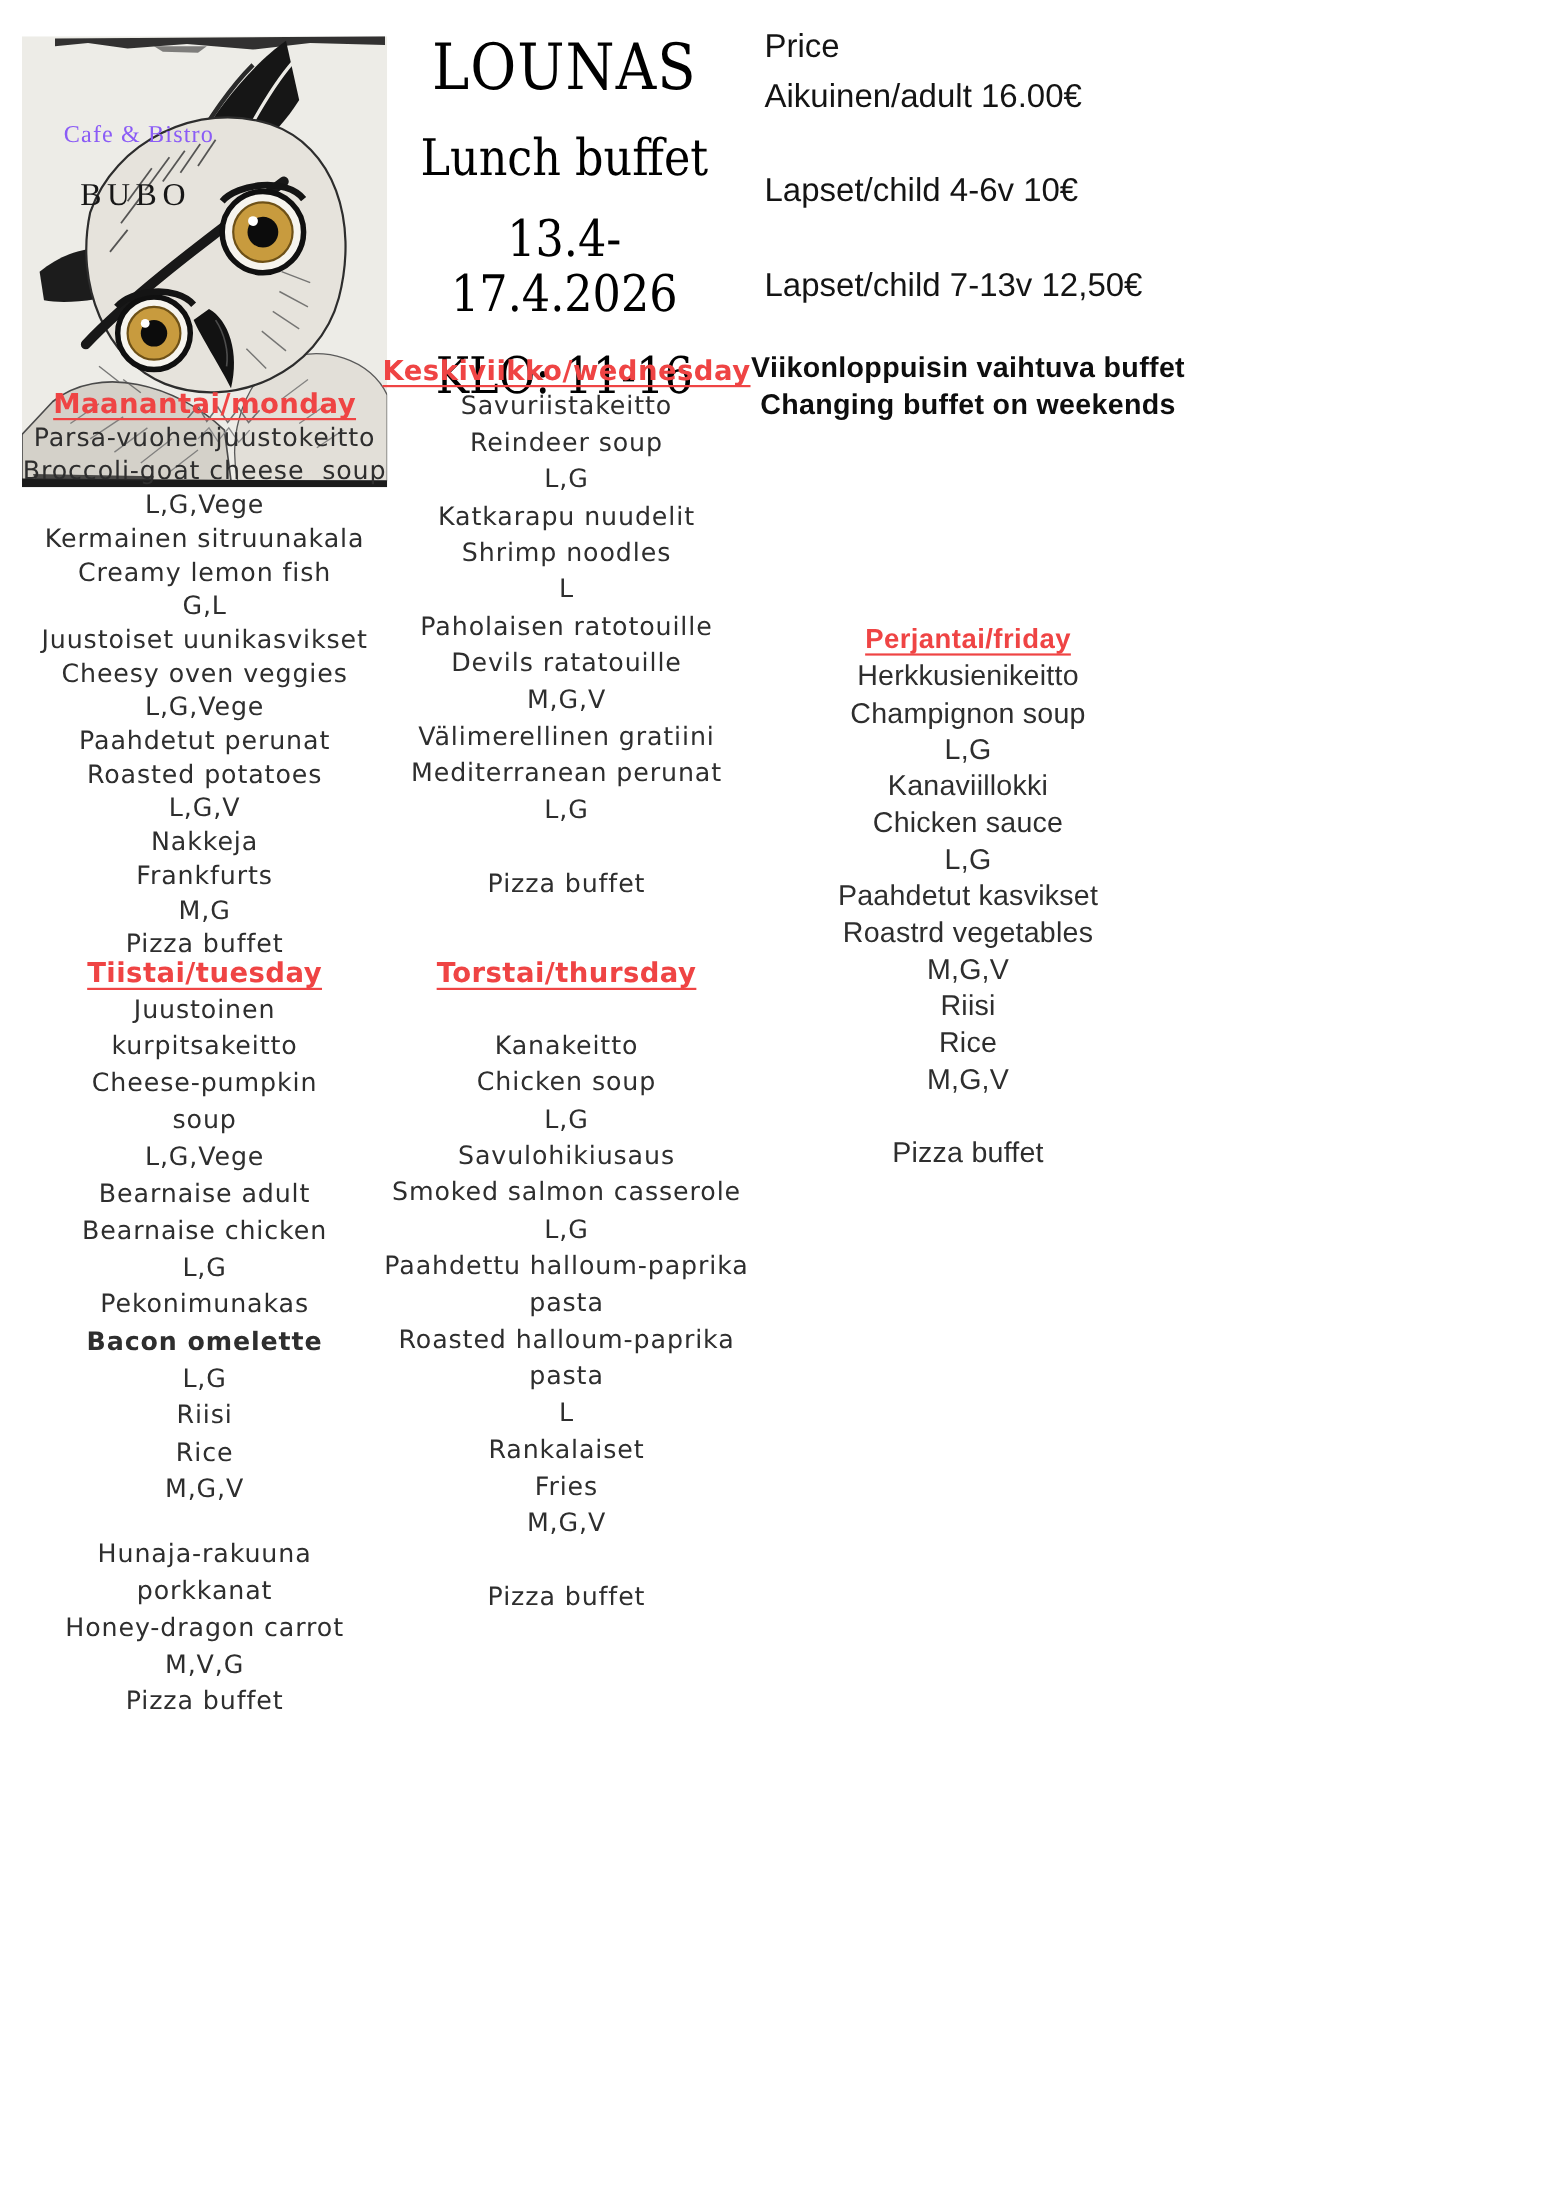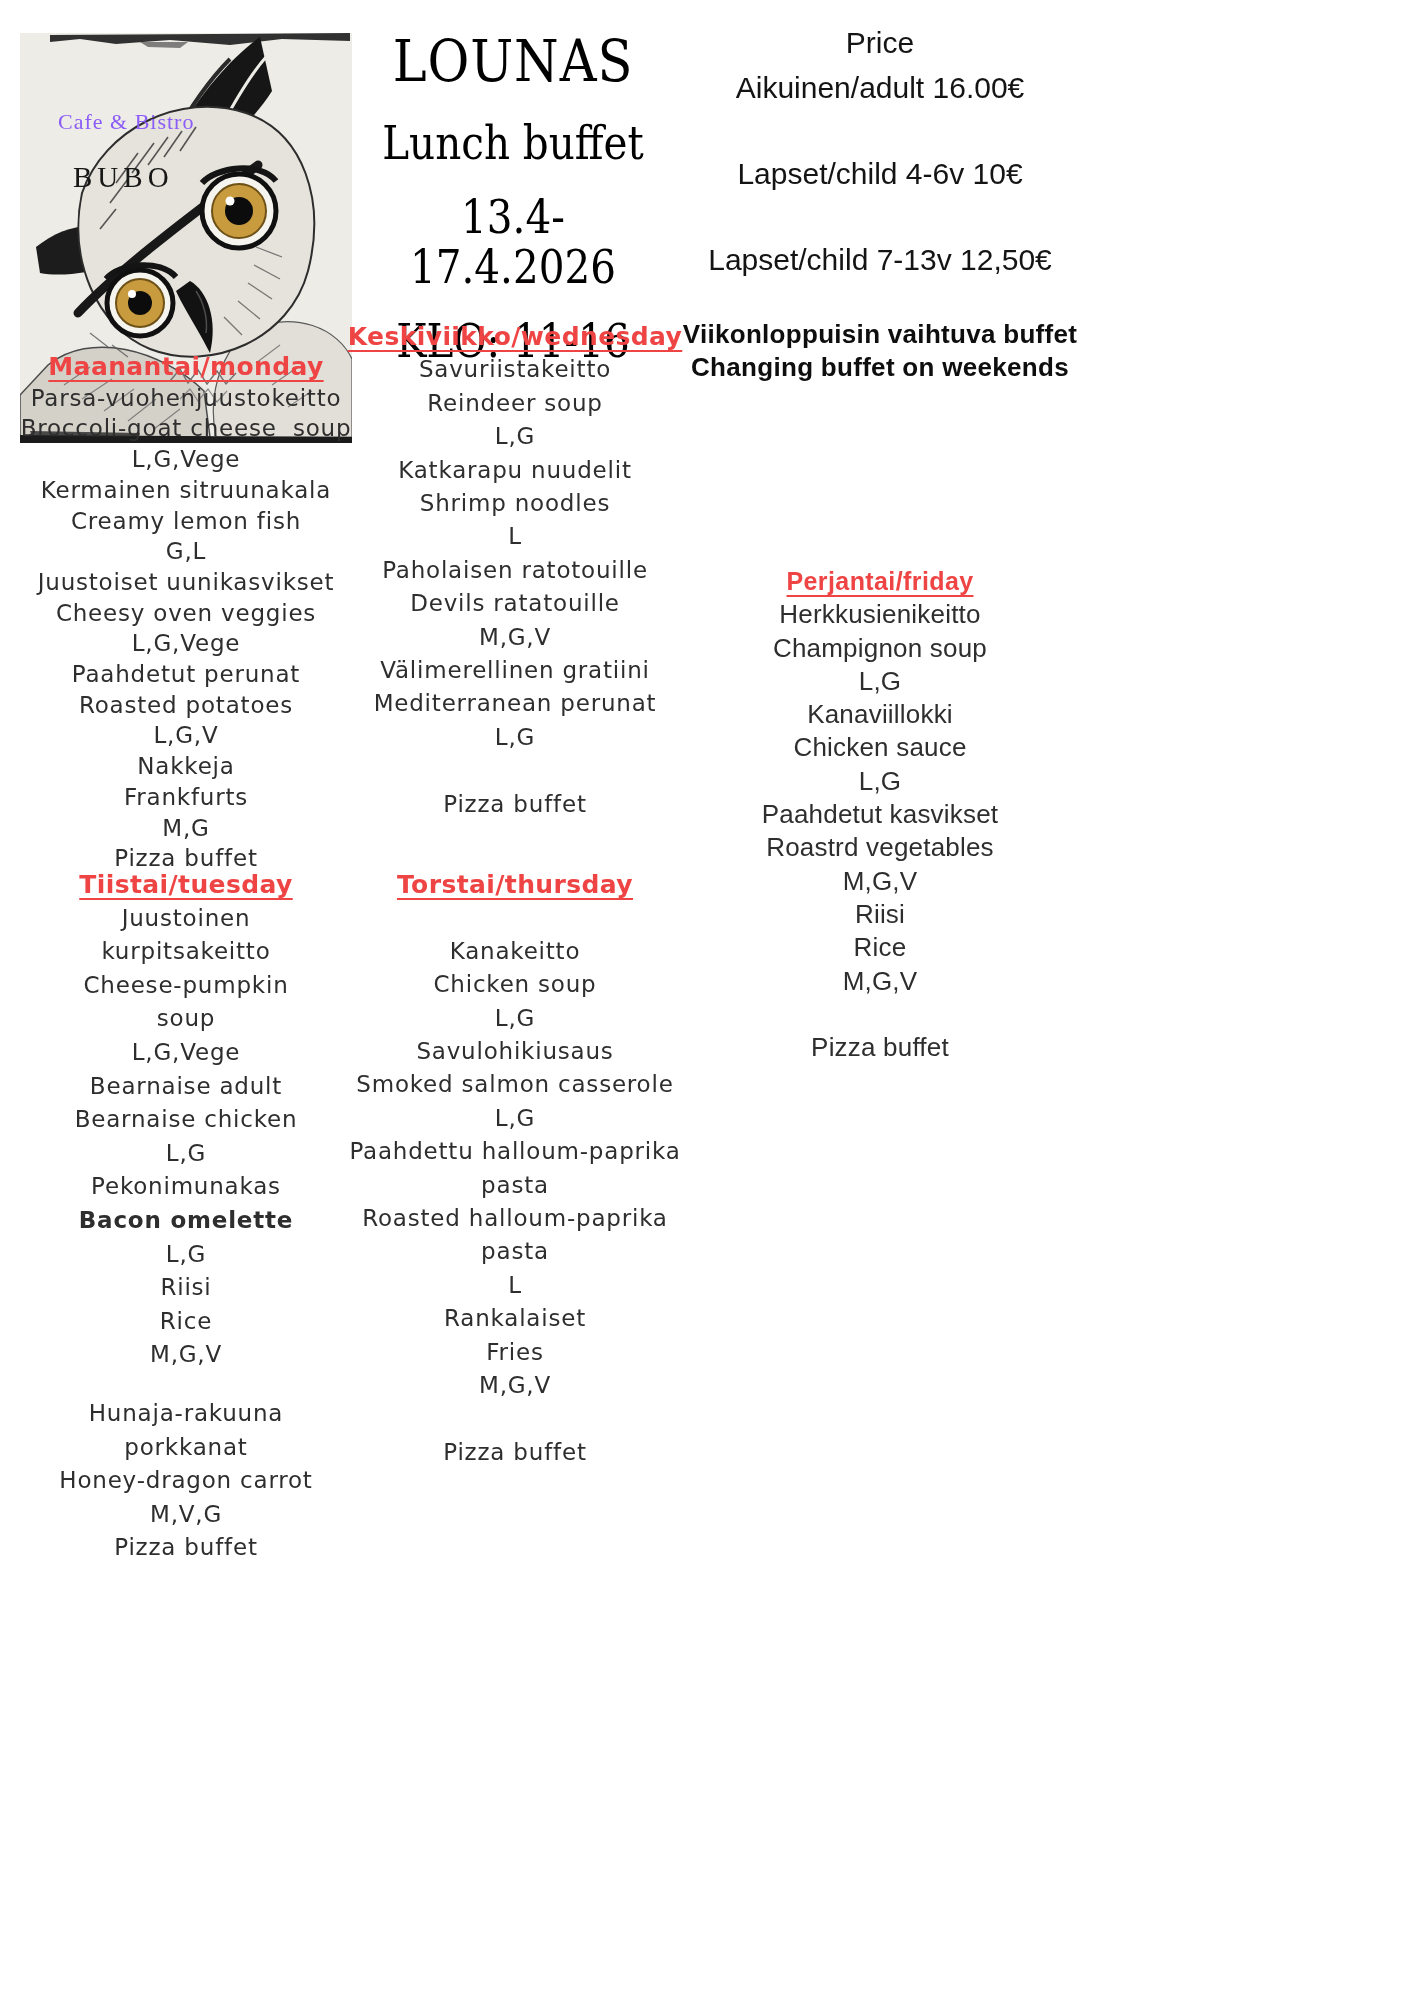--- a/index.html
+++ b/index.html
@@ -34,7 +34,7 @@
   
   .f-nar{font-family:"Liberation Sans","DejaVu Sans",sans-serif;}
   .price-heading,.price-row{
-    position:absolute;left:695px;width:370px;text-align:center;
+    position:absolute;left:695px;width:370px;
     font-family:"Liberation Sans","DejaVu Sans",sans-serif;
     font-size:30px;color:#141414;white-space:nowrap;
   }

